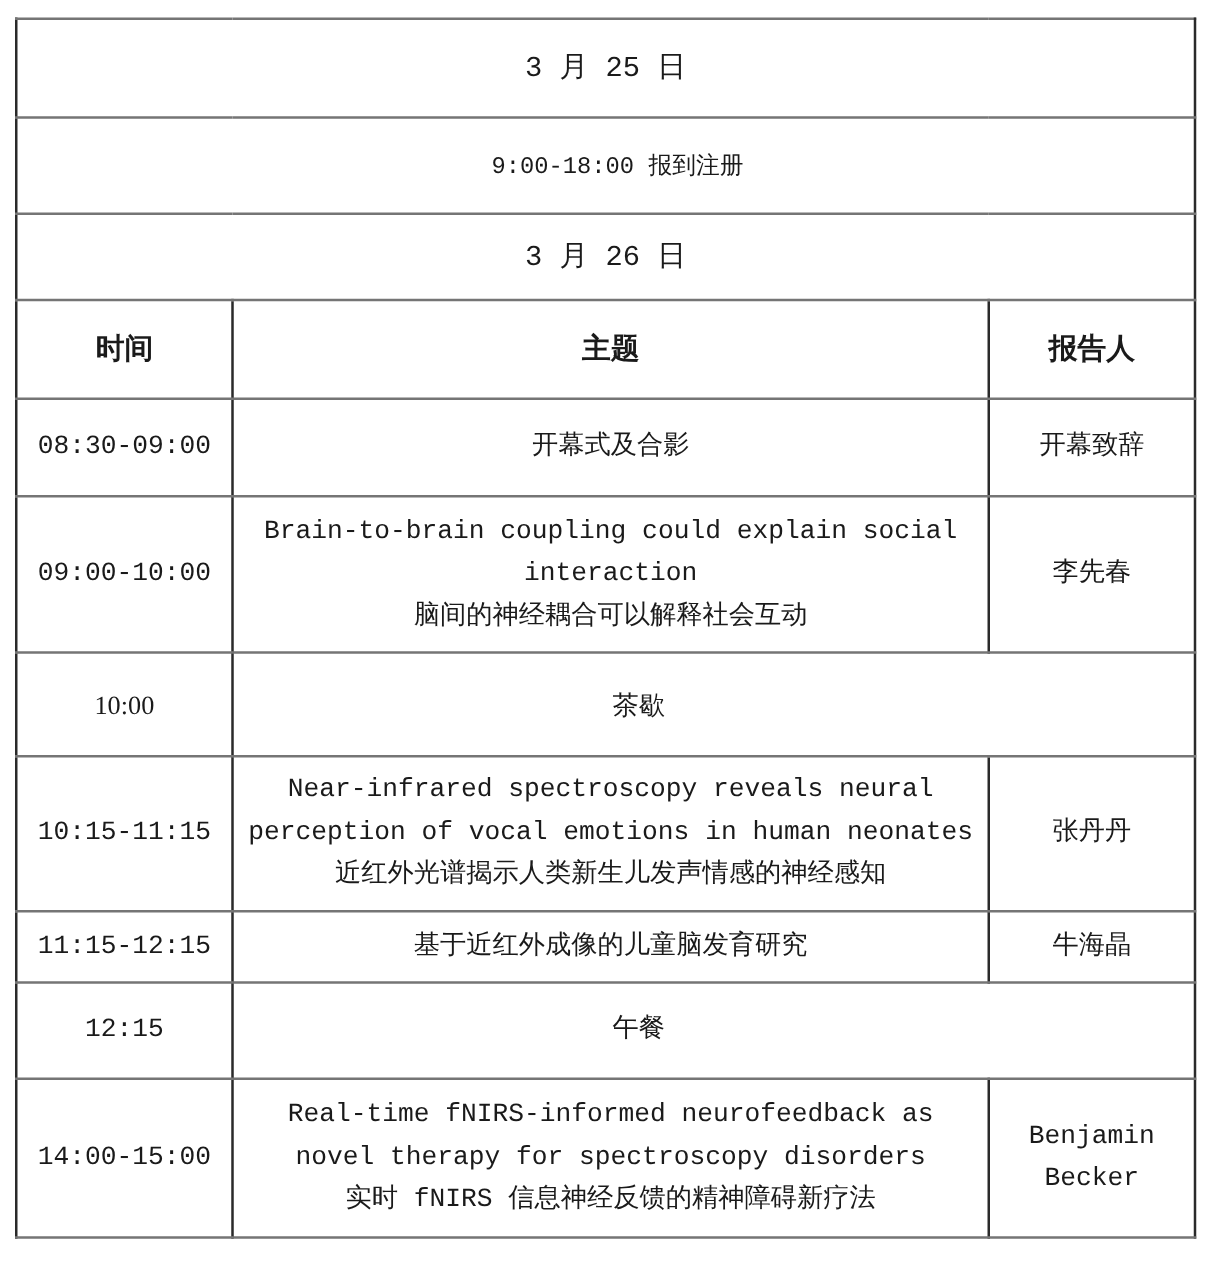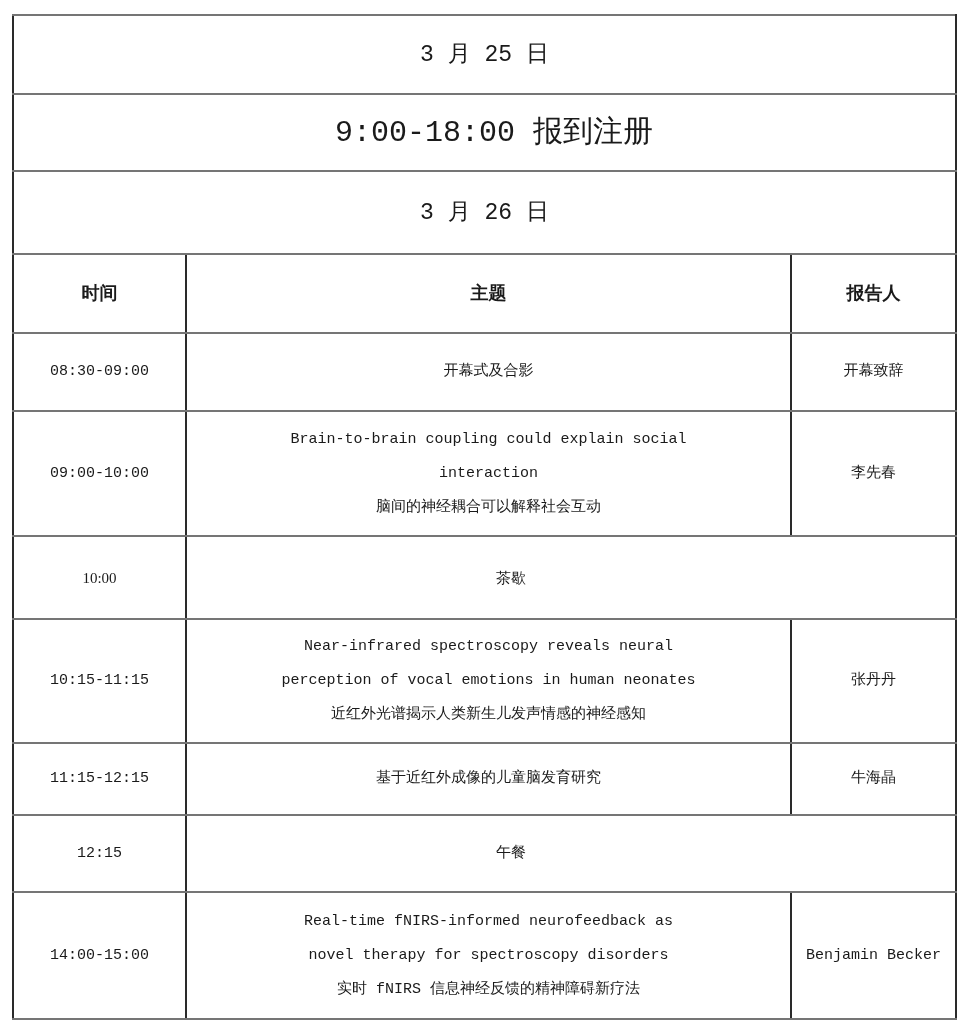--- a/index.html
+++ b/index.html
@@ -49,7 +49,7 @@
   tr.h127 { height: 127px; }
 
   tr.r-date td { font-size: 23px; font-weight: normal; }
-  tr.r-reg  td { font-size: 30px; padding-left: 19px; }
+  tr.r-reg  td { font-size: 19px; padding-left: 19px; }
   tr.r-head th { font-size: 18px; font-weight: bold; }
 
   td.topic .ln { display: block; white-space: nowrap; }

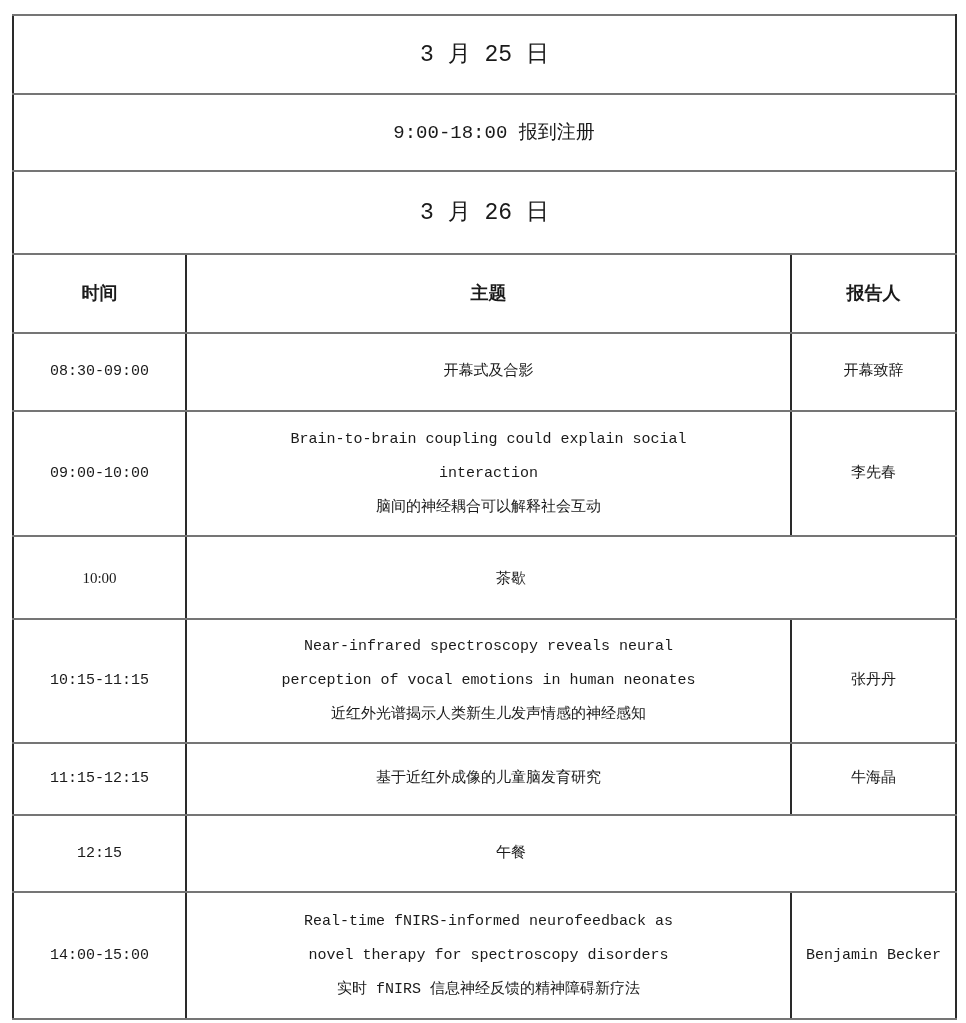--- a/index.html
+++ b/index.html
@@ -40,7 +40,7 @@
   }
   tr.h79  { height: 79px; }
   tr.h77  { height: 77px; }
-  tr.h73  { height: 83px; }
+  tr.h73  { height: 69px; }
   tr.h78  { height: 78px; }
   tr.h125 { height: 125px; }
   tr.h83  { height: 83px; font-family: Liberation Serif, serif; }

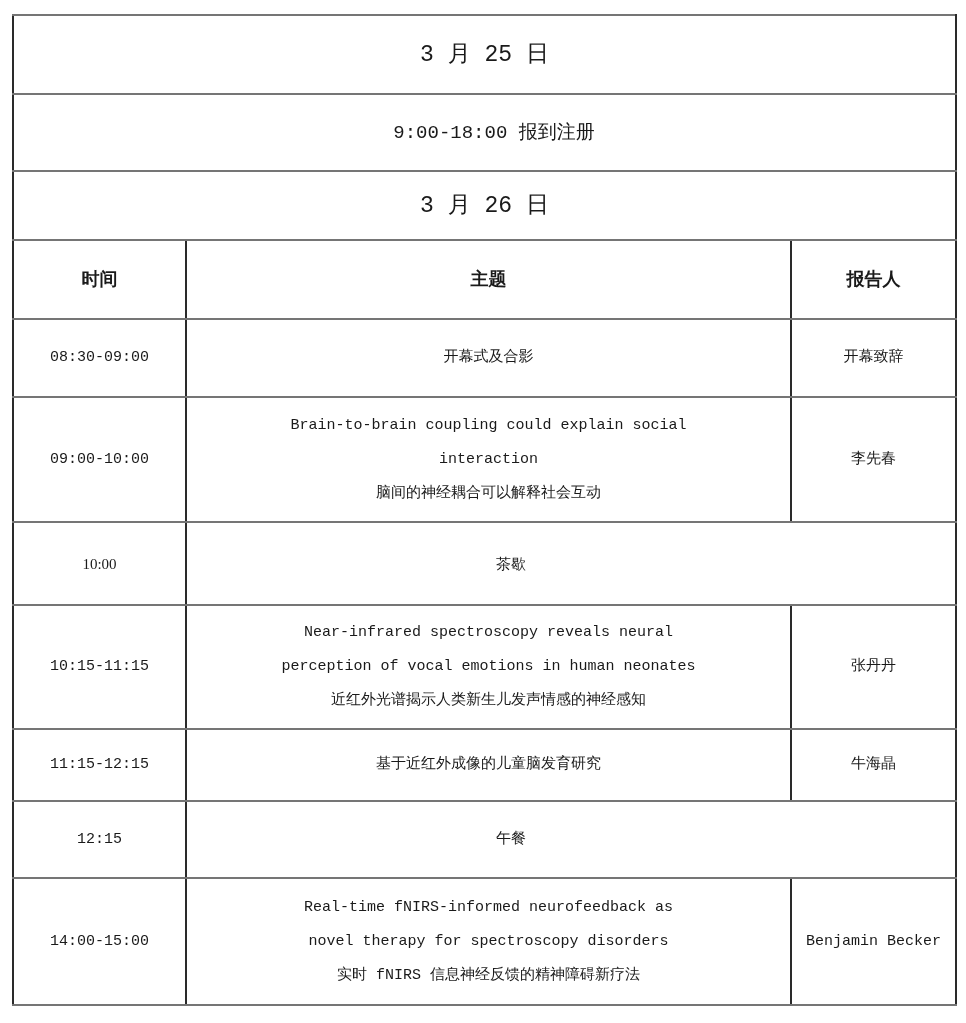--- a/index.html
+++ b/index.html
@@ -50,7 +50,7 @@
 
   tr.r-date td { font-size: 23px; font-weight: normal; }
   tr.r-reg  td { font-size: 19px; padding-left: 19px; }
-  tr.r-head th { font-size: 18px; font-weight: bold; }
+  tr.r-head th { font-size: 23px; font-weight: bold; }
 
   td.topic .ln { display: block; white-space: nowrap; }
   td.merged-cell { padding-right: 120px; }

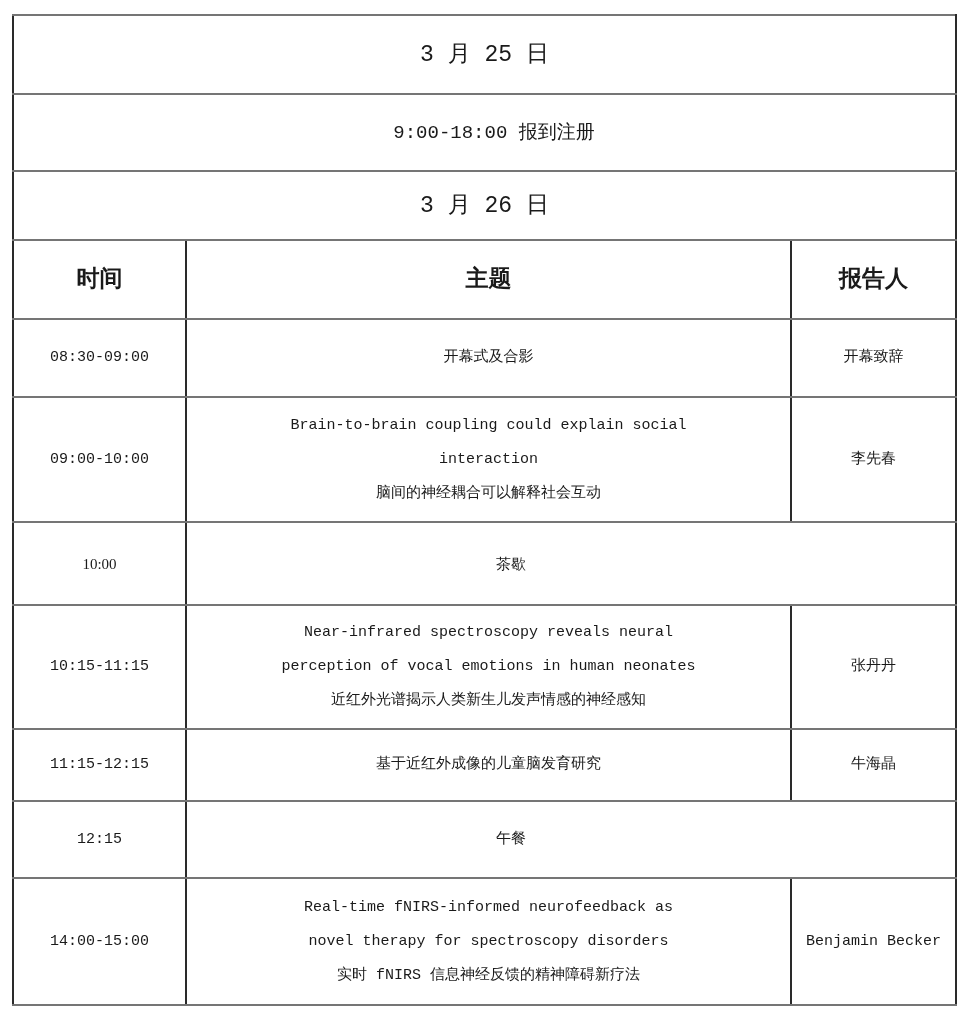--- a/index.html
+++ b/index.html
@@ -33,7 +33,7 @@
     text-align: center;
     vertical-align: middle;
     padding: 0;
-    font-size: 15px;
+    font-size: 21px;
     font-weight: normal;
     line-height: 34px;
     overflow: hidden;

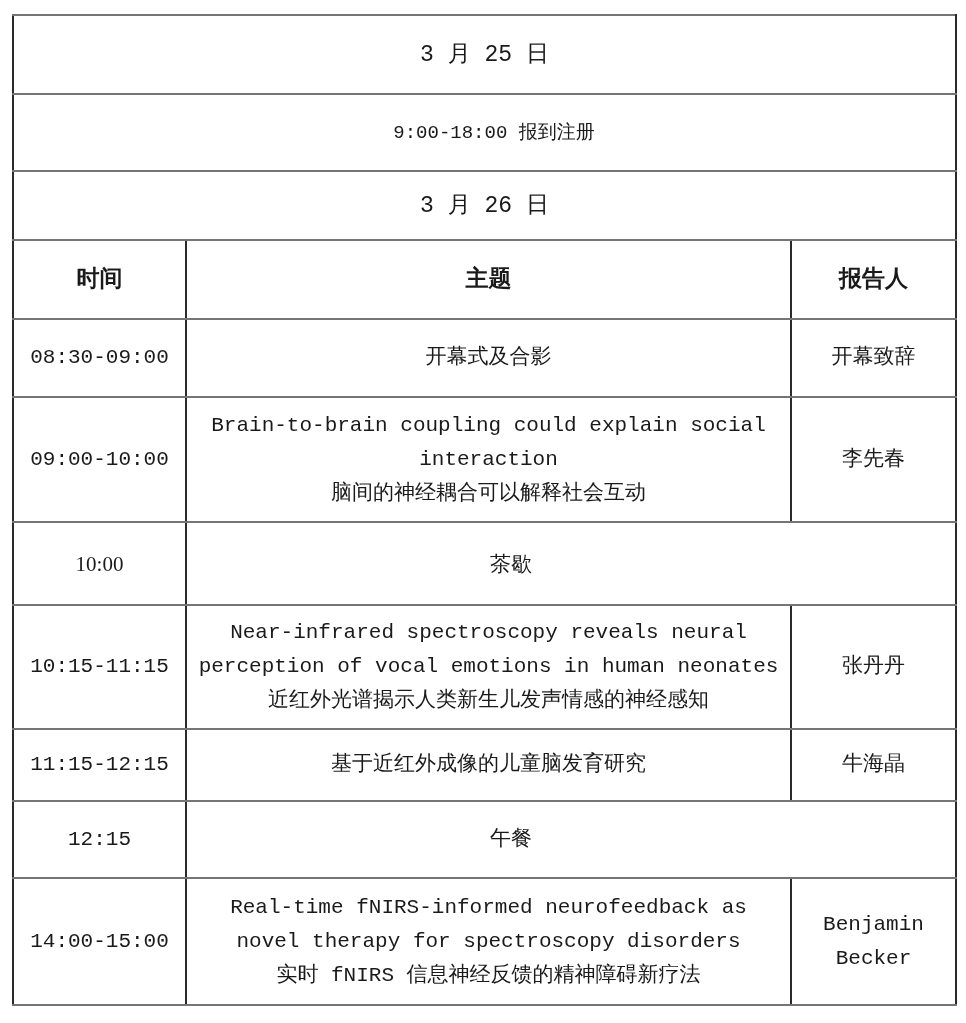--- a/index.html
+++ b/index.html
@@ -45,7 +45,7 @@
   tr.h125 { height: 125px; }
   tr.h83  { height: 83px; font-family: Liberation Serif, serif; }
   tr.h124 { height: 124px; }
-  tr.h76  { height: 72px; }
+  tr.h76  { height: 57px; }
   tr.h127 { height: 127px; }
 
   tr.r-date td { font-size: 23px; font-weight: normal; }

